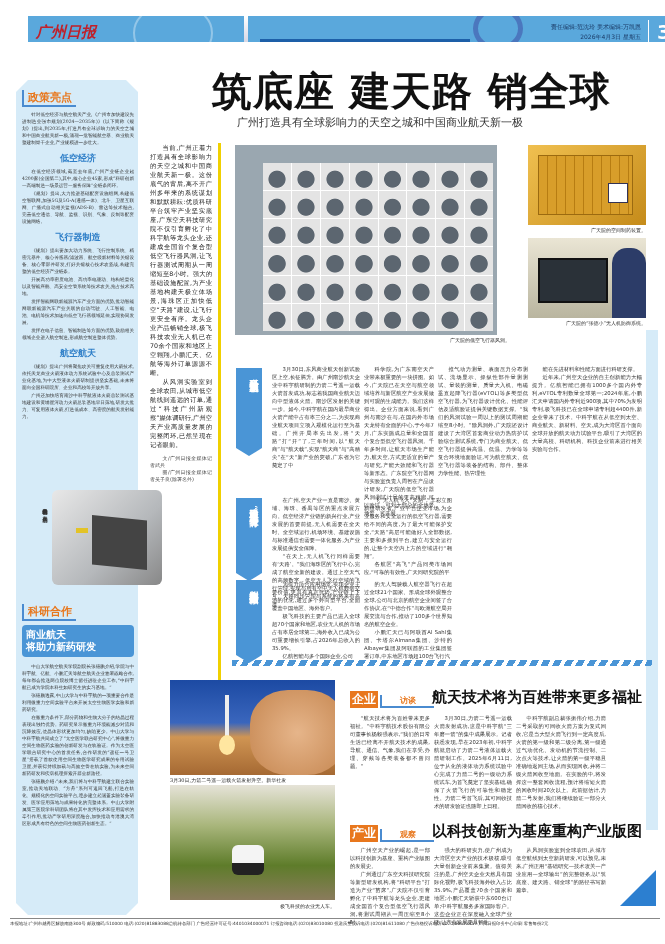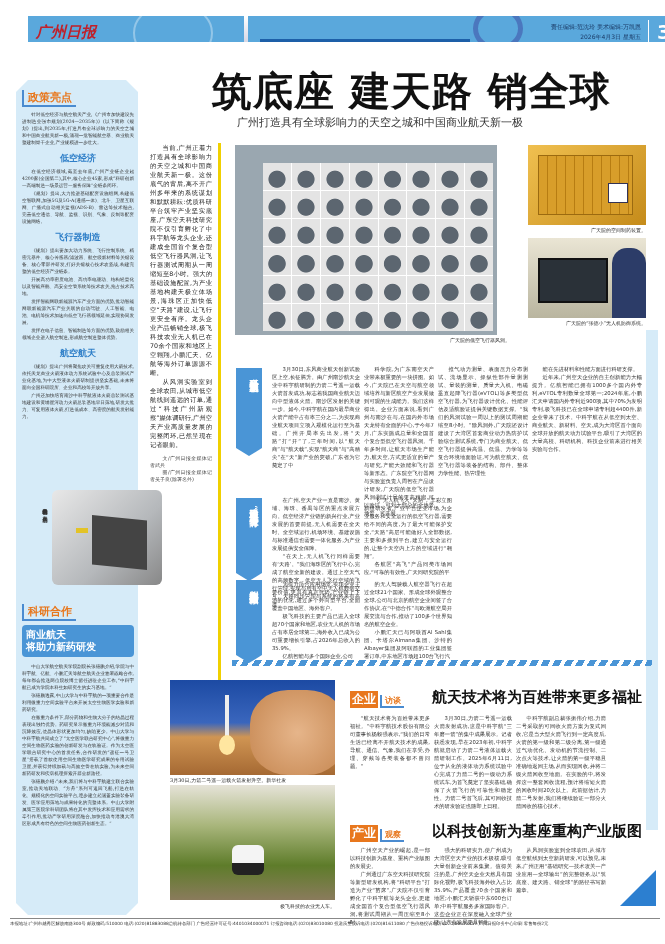--- a/index.html
+++ b/index.html
@@ -54,7 +54,7 @@
   .photo-farm { position: absolute; left: 170px; top: 785px; width: 165px; height: 115px; background: linear-gradient(180deg,#e6e3d8 0%,#a9b67c 35%,#5e7c2a 70%,#8a7b5c 100%); overflow: hidden; }
   .photo-farm .robot { position: absolute; left: 62px; top: 60px; width: 32px; height: 30px; background: #f4f4f4; border-bottom: 12px solid #222; border-radius: 6px; }
   .sub-tag { display: inline-block; font-size: 12px; color: #fff; background: #e8771d; font-weight: bold; padding: 0 2px; margin-right: 2px; font-family: "DejaVu Sans", sans-serif; }
-  .sub-tag2 { display: inline-block; font-size: 8px; color: #e8771d; border-left: 2px solid #4a8bd0; border-bottom: 2px solid #4a8bd0; font-weight: bold; padding: 0 3px; font-family: "DejaVu Sans", sans-serif; }
+  .sub-tag2 { display: inline-block; font-size: 8px; color: #e8771d; border-left: 2px solid #4a8bd0; border-bottom: 2px solid #4a8bd0; font-weight: bold; padding: 0 18px; font-family: "DejaVu Sans", sans-serif; }
   .art-head { position: absolute; font-size: 15px; font-weight: bold; color: #111; }
   .footer-line { position: absolute; left: 10px; top: 918px; width: 650px; height: 1px; background: #888; }
   .footer { position: absolute; left: 10px; top: 921px; width: 650px; font-size: 4.4px; color: #333; white-space: nowrap; overflow: hidden; font-family: "DejaVu Sans", sans-serif; }

